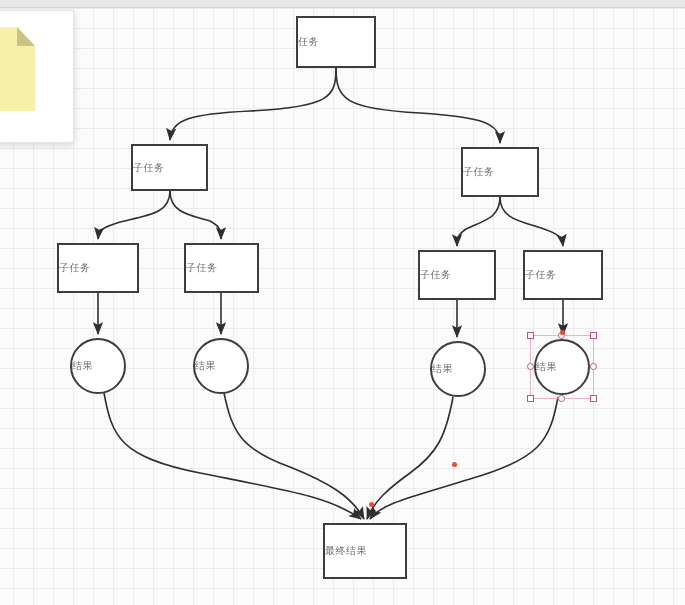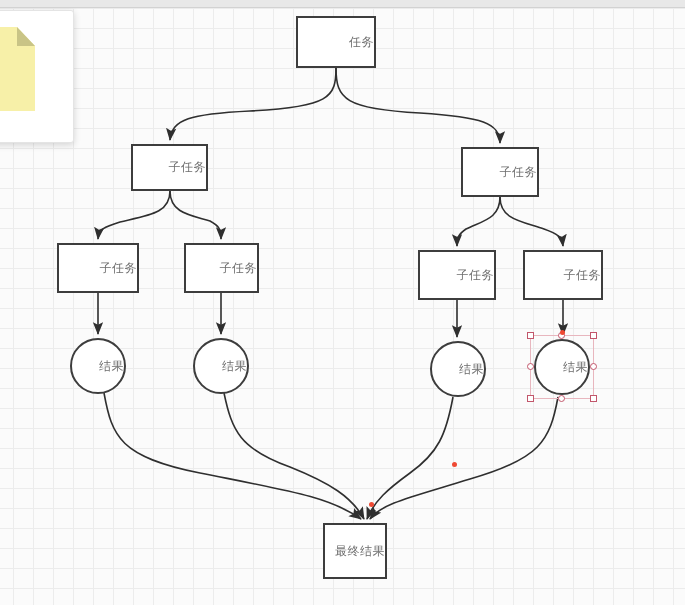--- a/index.html
+++ b/index.html
@@ -58,11 +58,11 @@
     box-sizing: border-box;
     display: flex;
     align-items: center;
-    justify-content: flex-end;
+    justify-content: flex-start;
     background: #ffffff;
     border: 2px solid #3d3d3d;
     color: #6e6e6e;
-    font-size: 12px;
+    font-size: 10px;
     letter-spacing: 0.5px;
     user-select: none;
   }

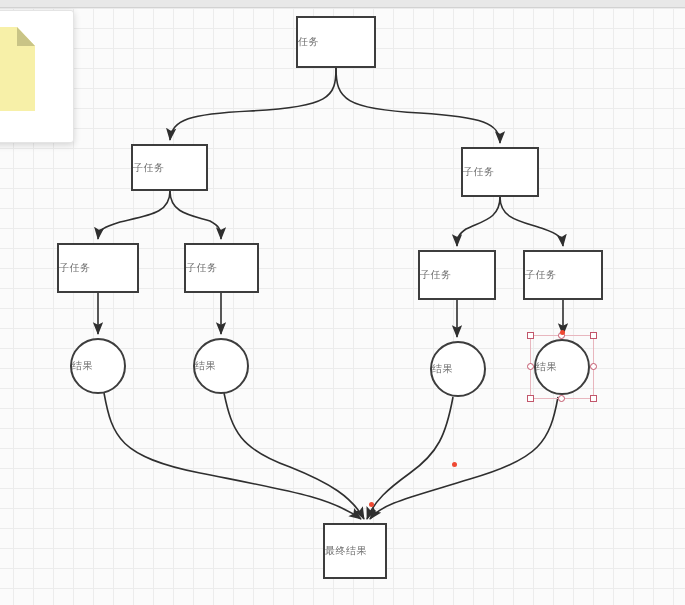--- a/index.html
+++ b/index.html
@@ -198,7 +198,7 @@
         <div class="node circle" style="left: 534px; top: 332px; width: 56px; height: 56px;">
           <span class="node-label">结果</span>
         </div>
-        <div class="node" style="left: 323px; top: 516px; width: 64px; height: 56px;">
+        <div class="node" style="left: 323px; top: 516px; width: 84px; height: 56px;">
           <span class="node-label">最终结果</span>
         </div>
       </div>

